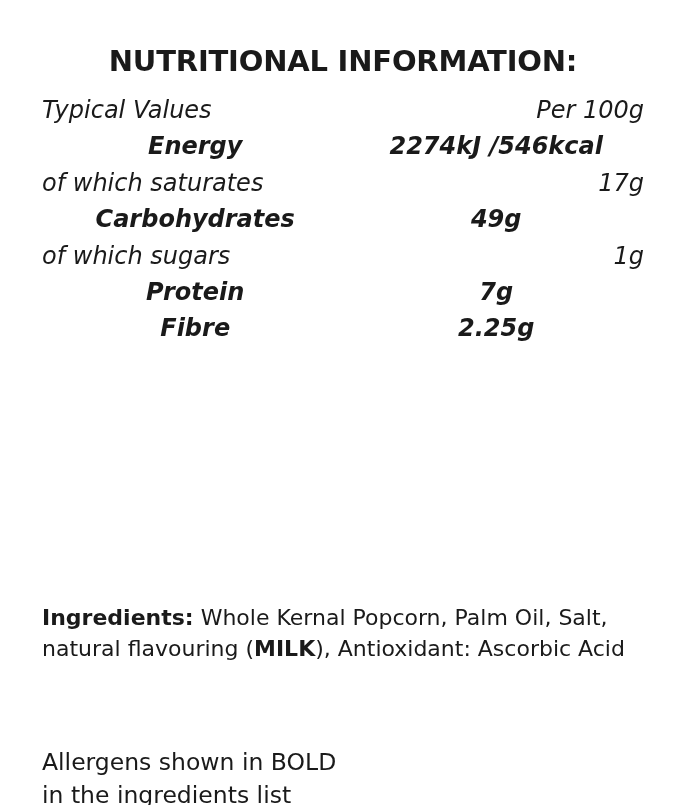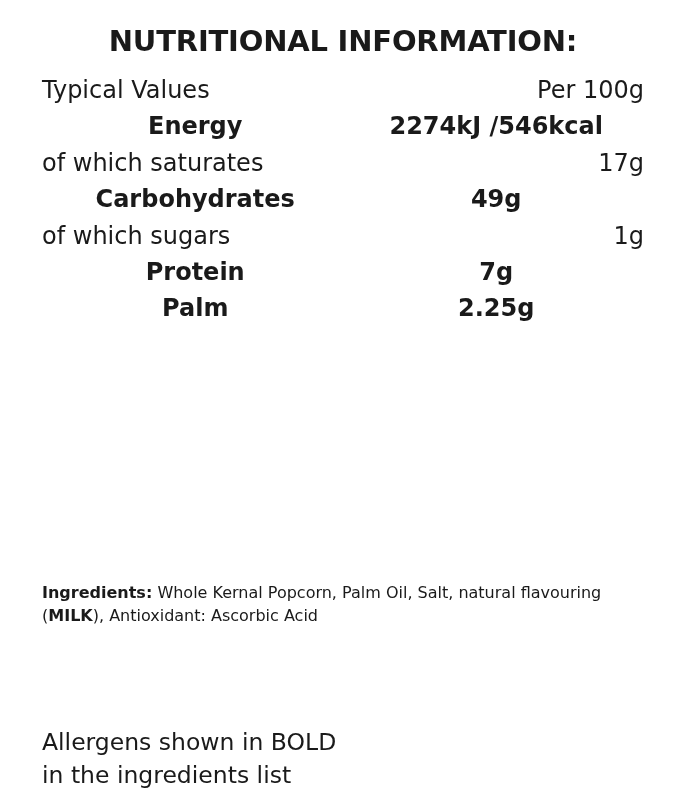--- a/index.html
+++ b/index.html
@@ -26,7 +26,7 @@
     font-size: 29px;
     font-weight: bold;
     letter-spacing: -0.2px;
-    margin-top: 24px;
+    margin-top: 44px;
     margin-bottom: 14px;
     color: #1a1a1a;
   }

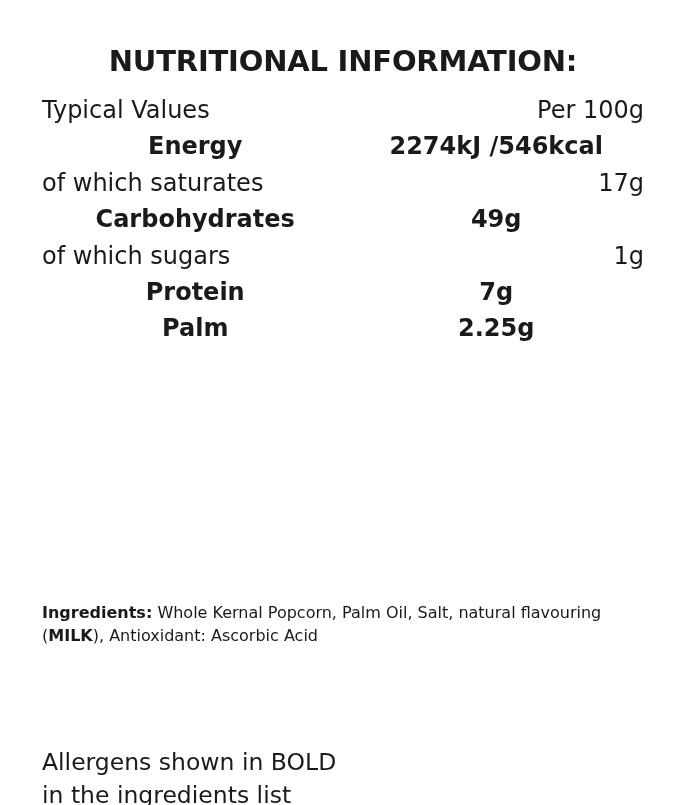--- a/index.html
+++ b/index.html
@@ -40,6 +40,7 @@
     line-height: 1.35;
     vertical-align: baseline;
     white-space: nowrap;
+    font-style: italic;
   }
   td.name {
     text-align: left;

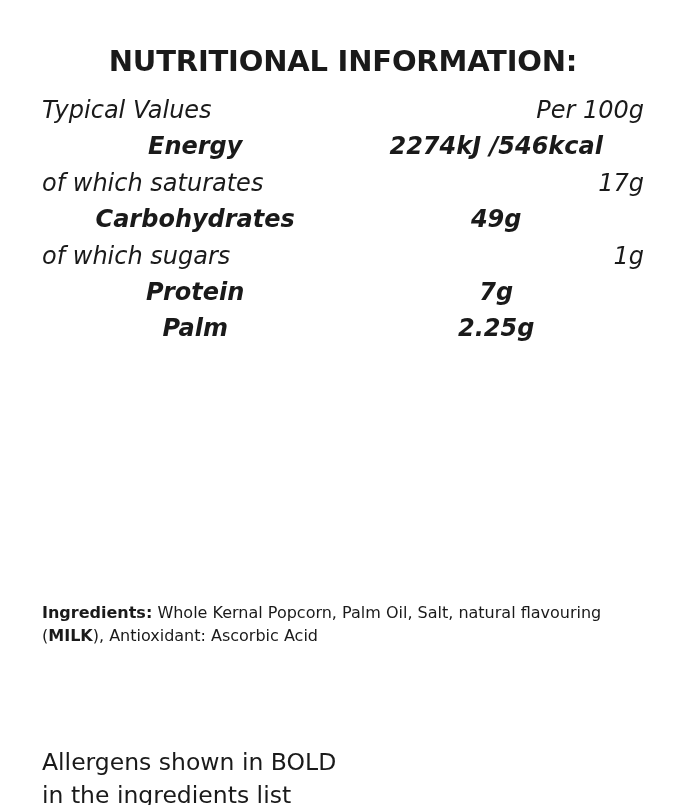--- a/index.html
+++ b/index.html
@@ -115,7 +115,7 @@
         <td class="value">7g</td>
       </tr>
       <tr class="bold">
-        <td class="name">Palm</td>
+        <td class="name">Fibre</td>
         <td class="value">2.25g</td>
       </tr>
     </tbody>

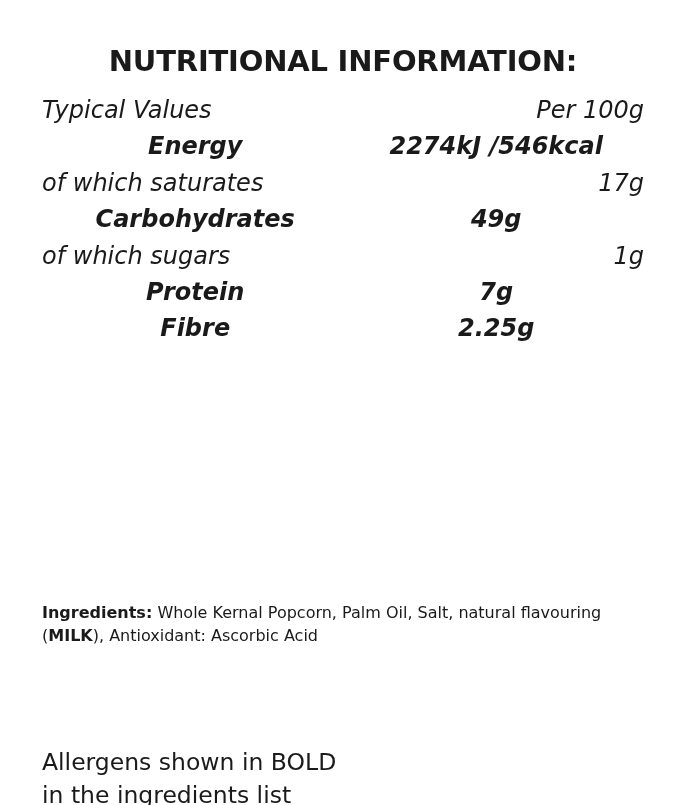--- a/index.html
+++ b/index.html
@@ -60,7 +60,7 @@
     left: 42px;
     right: 42px;
     top: 558px;
-    font-size: 16px;
+    font-size: 22px;
     line-height: 1.42;
   }
   .ingredients-block .lead {

